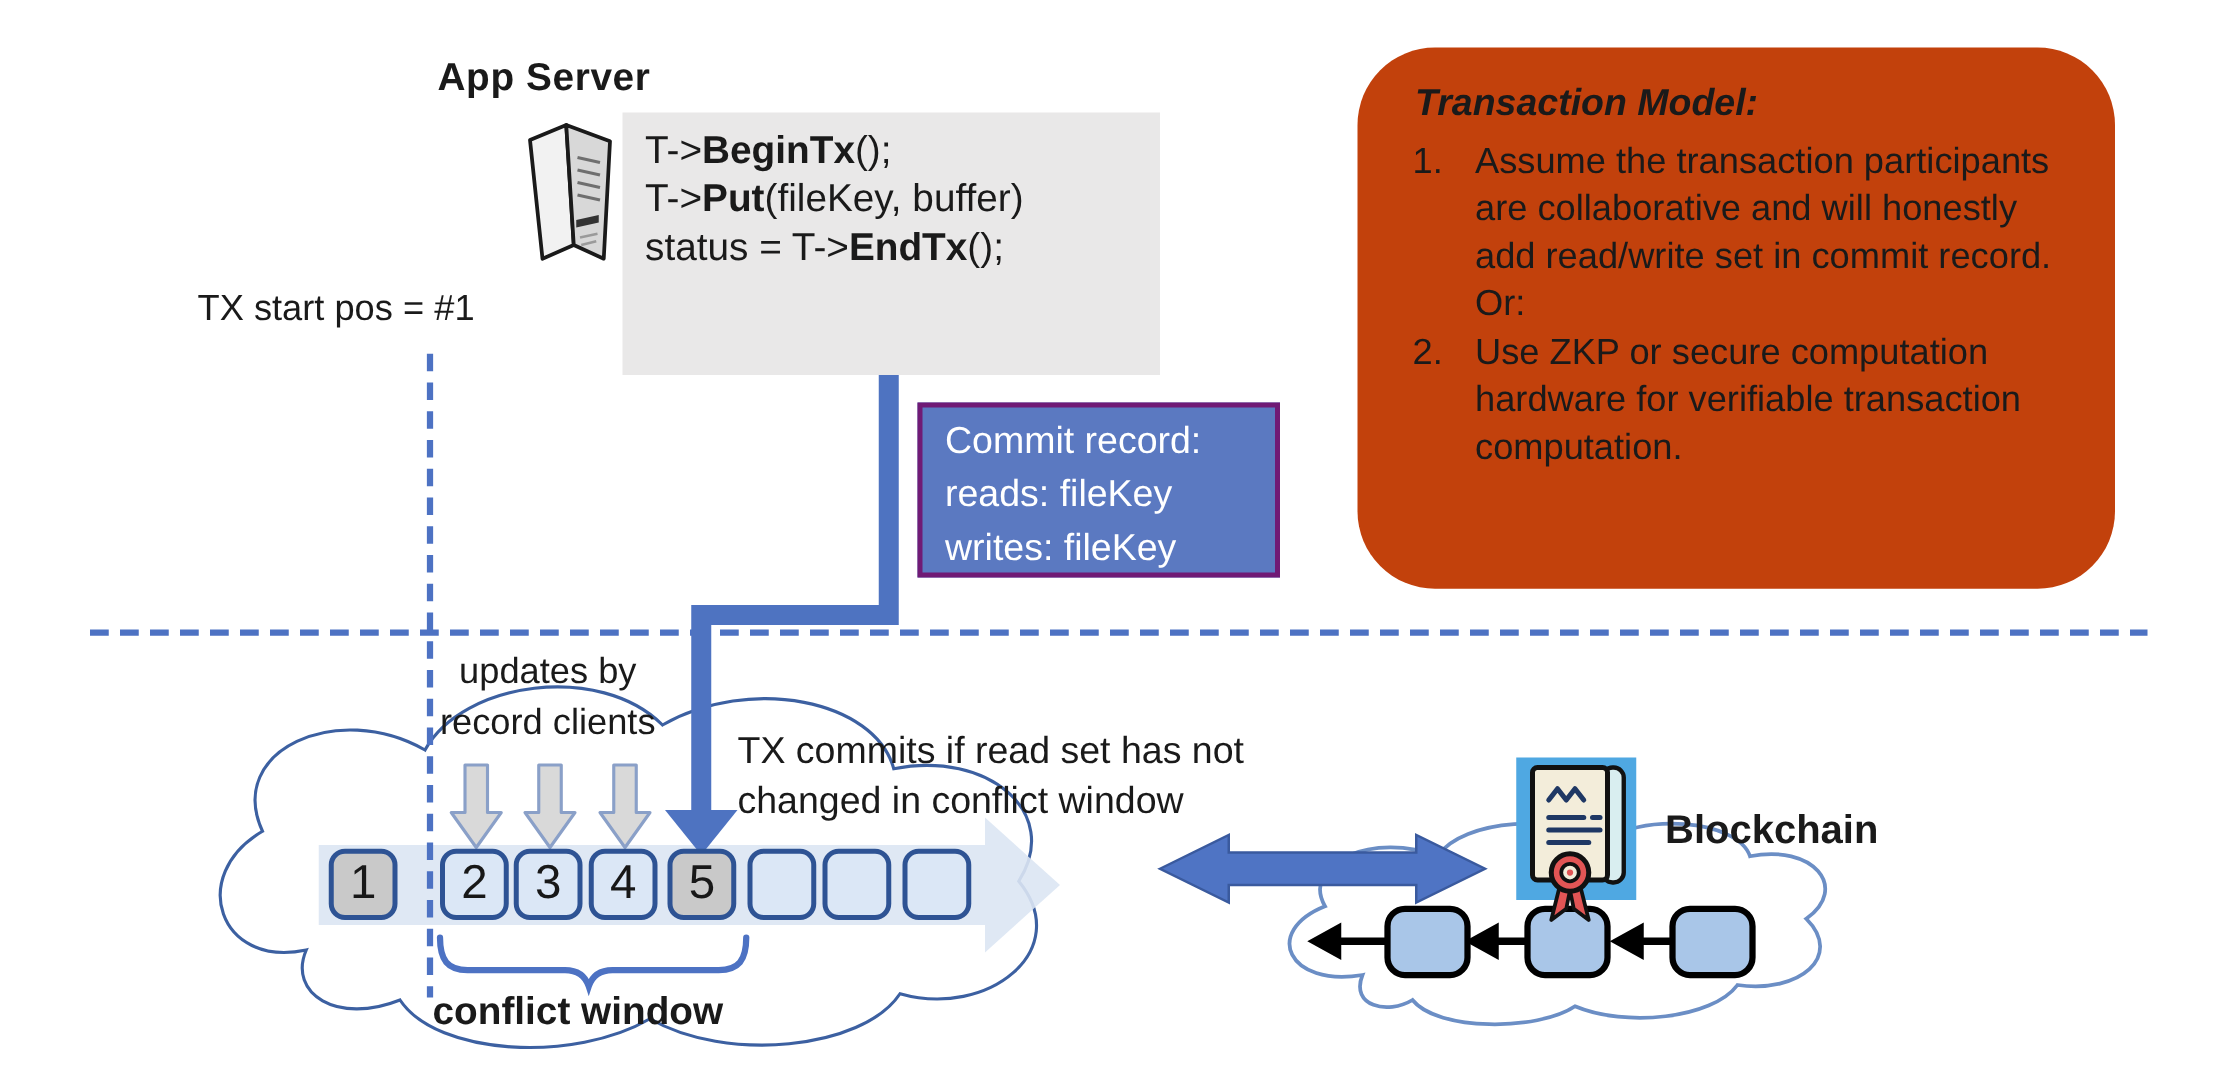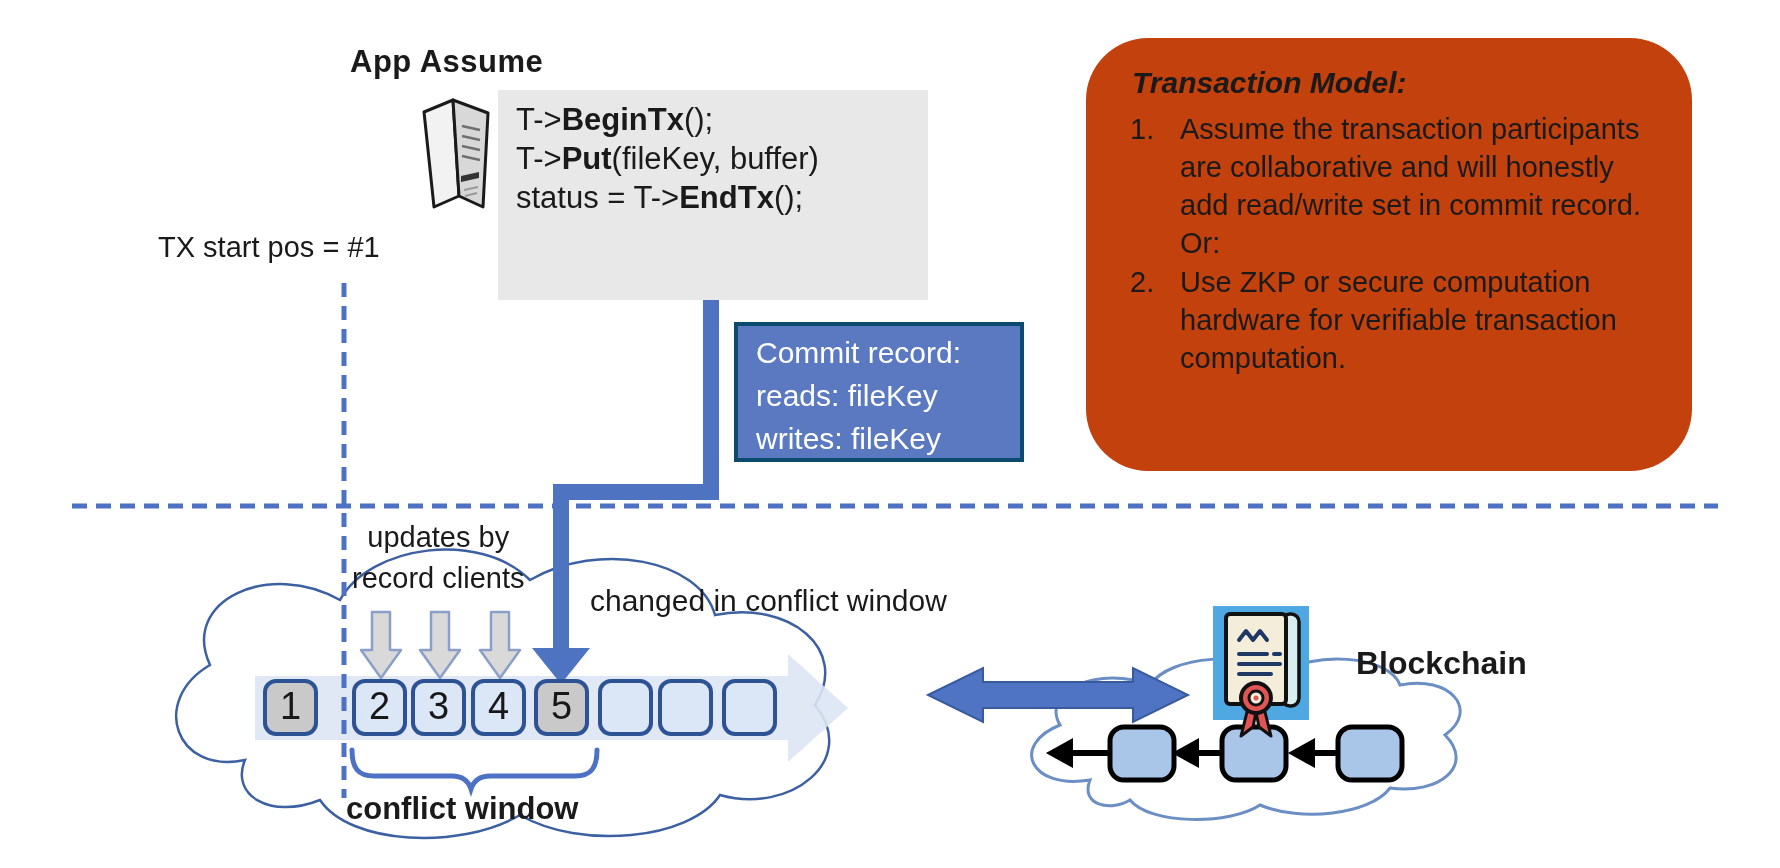--- a/index.html
+++ b/index.html
@@ -140,7 +140,7 @@
     </g>
   </svg>
 
-  <div class="abs app-title">App Assume</div>
+  <div class="abs app-title">App Server</div>
 
   <div class="abs code-box">
     <div class="code-line"><span>T-&gt;</span><b>BeginTx</b><span>();</span></div>

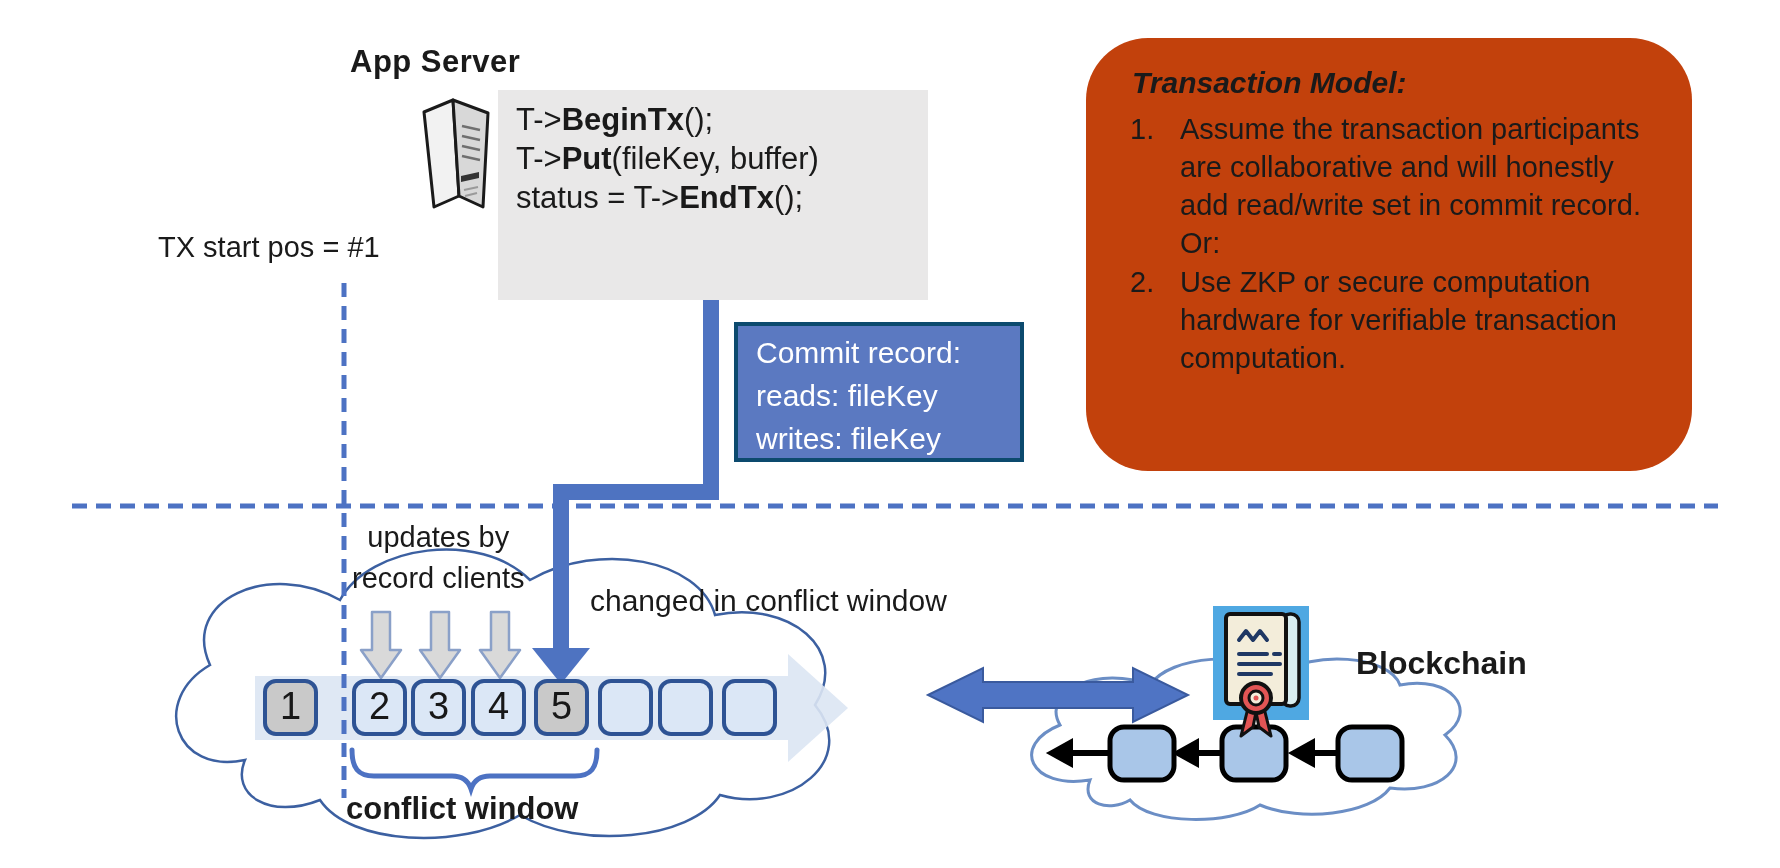--- a/index.html
+++ b/index.html
@@ -17,7 +17,7 @@
   .code-line b{font-weight:bold;}
   .tx-start{left:158px;top:231px;font-size:29px;}
   .commit-box{
-    left:734px;top:322px;width:290px;height:140px;background:#5b79c1;border:4px solid #0c4a6e;
+    left:734px;top:322px;width:290px;height:140px;background:#5b79c1;border:4px solid #701a75;
     box-sizing:border-box;color:#ffffff;font-size:30px;line-height:43px;padding:5px 0 0 18px;
   }
   .note-box{

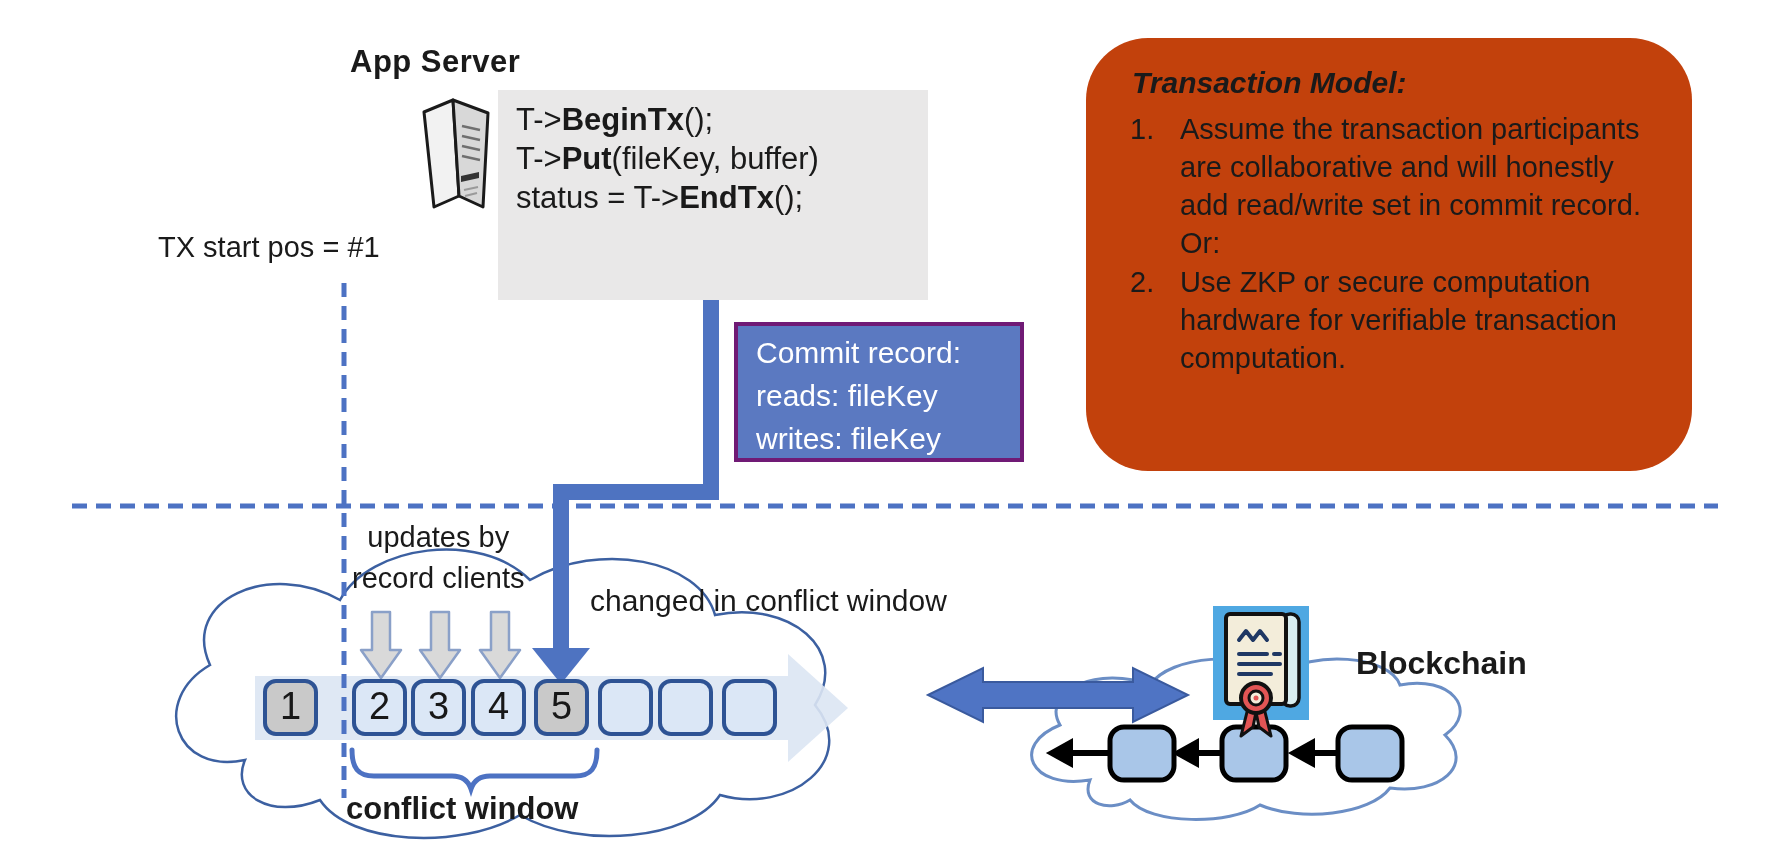--- a/index.html
+++ b/index.html
@@ -174,6 +174,7 @@
   </div>
 
   <div class="abs txcommits-label">
+    <div>TX commits if read set has not</div>
     <div>changed in conflict window</div>
   </div>
 

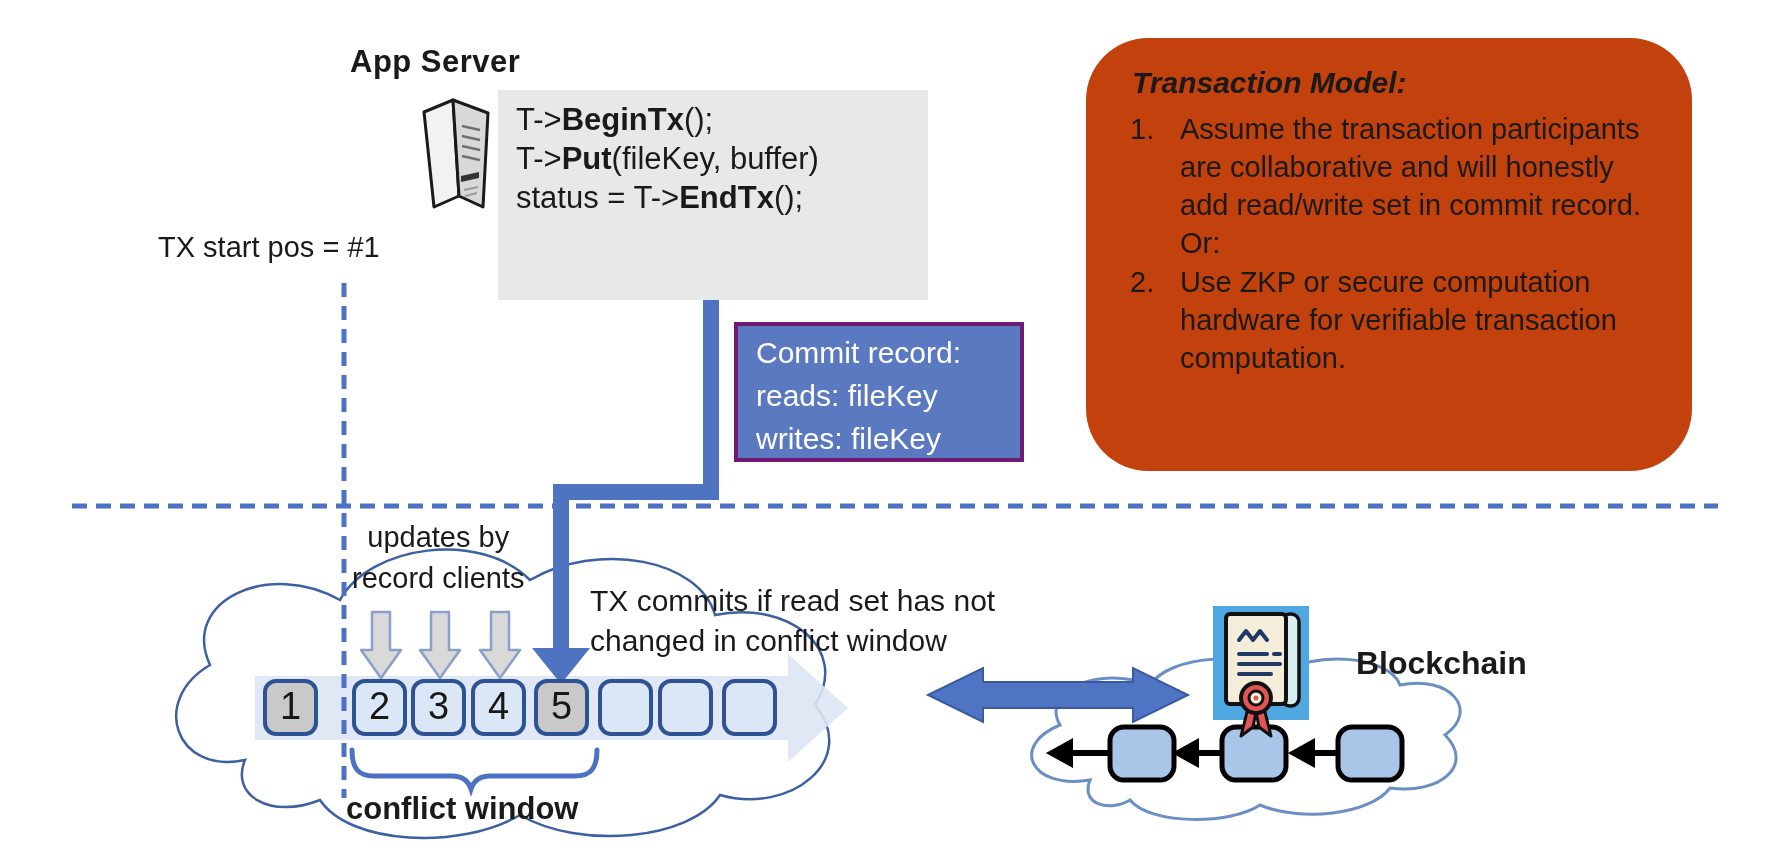--- a/index.html
+++ b/index.html
@@ -31,7 +31,7 @@
   .updates-label{left:352px;top:517px;font-size:29px;line-height:41px;text-align:center;}
   .txcommits-label{left:590px;top:581px;font-size:30px;line-height:40px;}
   .conflict-label{left:346px;top:791px;font-size:31px;font-weight:bold;}
-  .bchain-label{left:1332px;top:645px;font-size:32px;font-weight:bold;margin-left:24px;}
+  .bchain-label{left:1332px;top:645px;font-size:32px;font-weight:bold;}
   .ledger-block{
     position:absolute;top:679px;width:55px;height:57px;border:4px solid #2e5394;border-radius:13px;
     box-sizing:border-box;font-size:38px;line-height:47px;text-align:center;color:#181818;

